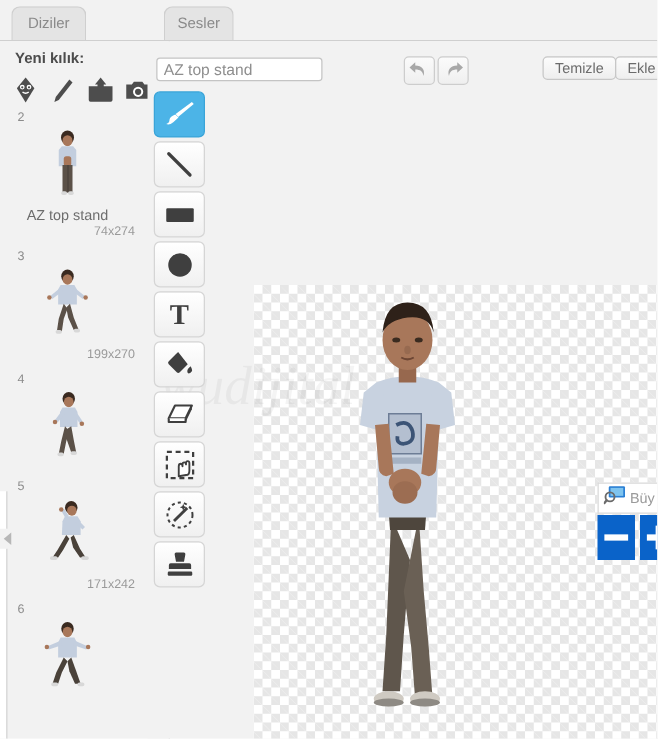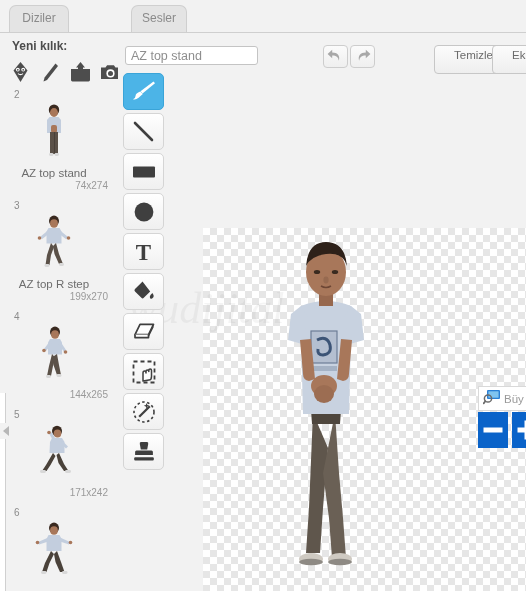--- a/index.html
+++ b/index.html
@@ -192,7 +192,7 @@
   
   .txt-btn {
     position: absolute; top: 12px;
-    height: 29px;
+    height: 19px;
     box-sizing: border-box;
     border: 1px solid #c7c7c7;
     border-radius: 4px;
@@ -204,7 +204,7 @@
     text-align: center;
     cursor: pointer;
     user-select: none;
-    padding: 0 19px;
+    padding: 0 9px;
   }
   #btn-clear { left: 316px; }
   #btn-add   { left: 374px; }

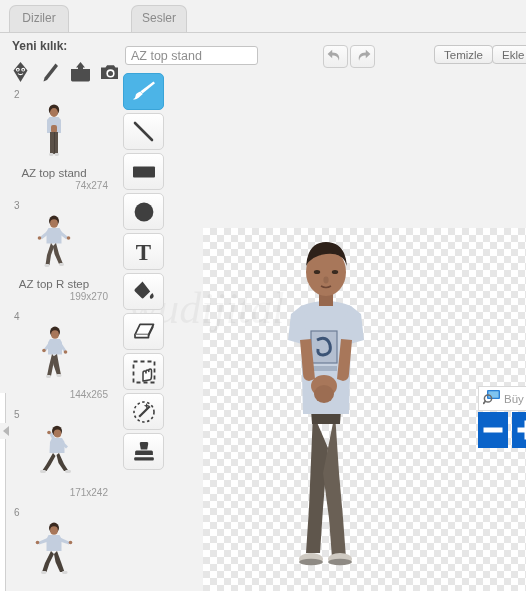--- a/index.html
+++ b/index.html
@@ -401,7 +401,6 @@
               <rect x="41" y="51" width="5" height="3" rx="1.4" fill="#d8d8d8"></rect>
             </svg>
           </div>
-          <div class="ci-name">AZ top R step</div>
           <div class="ci-dims">199x270</div>
         </div>
 

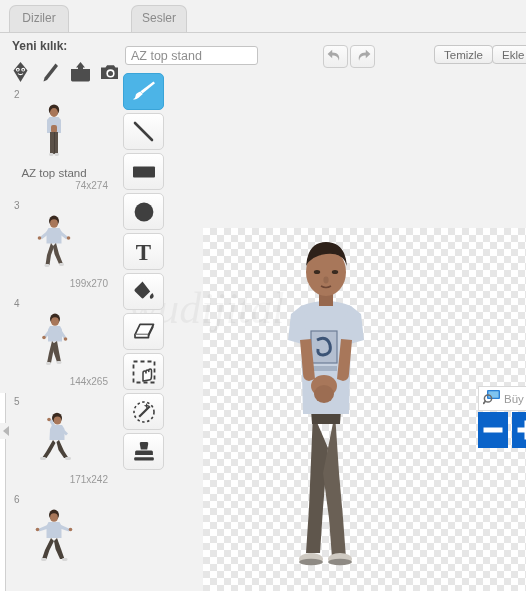--- a/index.html
+++ b/index.html
@@ -421,7 +421,6 @@
               <rect x="38.5" y="51" width="5" height="3" rx="1.4" fill="#d8d8d8"></rect>
             </svg>
           </div>
-          <div class="ci-dims">144x265</div>
         </div>
 
         <div class="costume-item">

